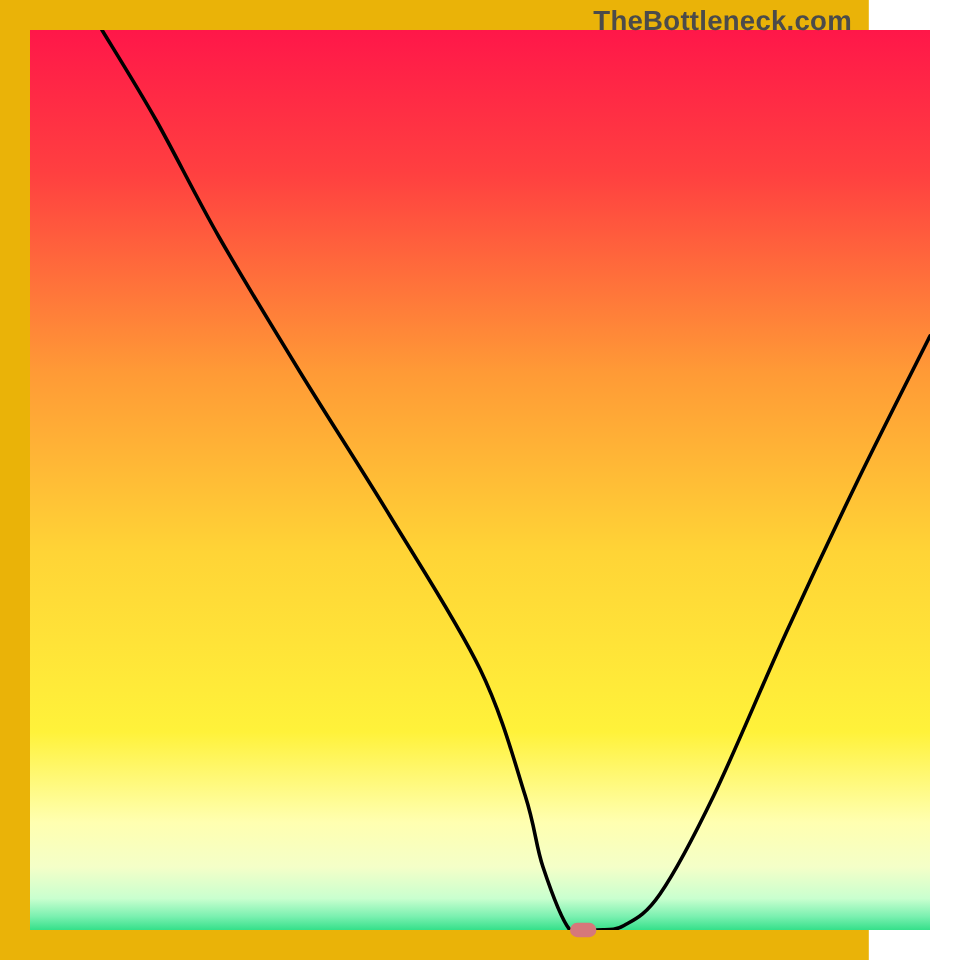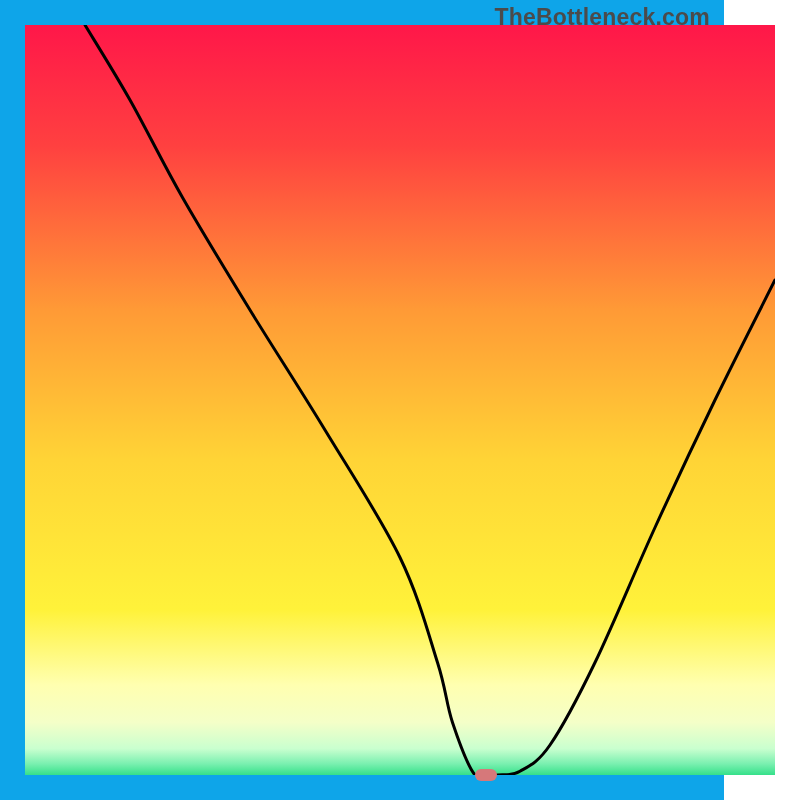--- a/index.html
+++ b/index.html
@@ -13,7 +13,7 @@
   .frame {
     width: 724px;
     height: 800px;
-    background: #0ea5e9;
+    background: #eab308;
     position: relative;
   }
   .watermark {

